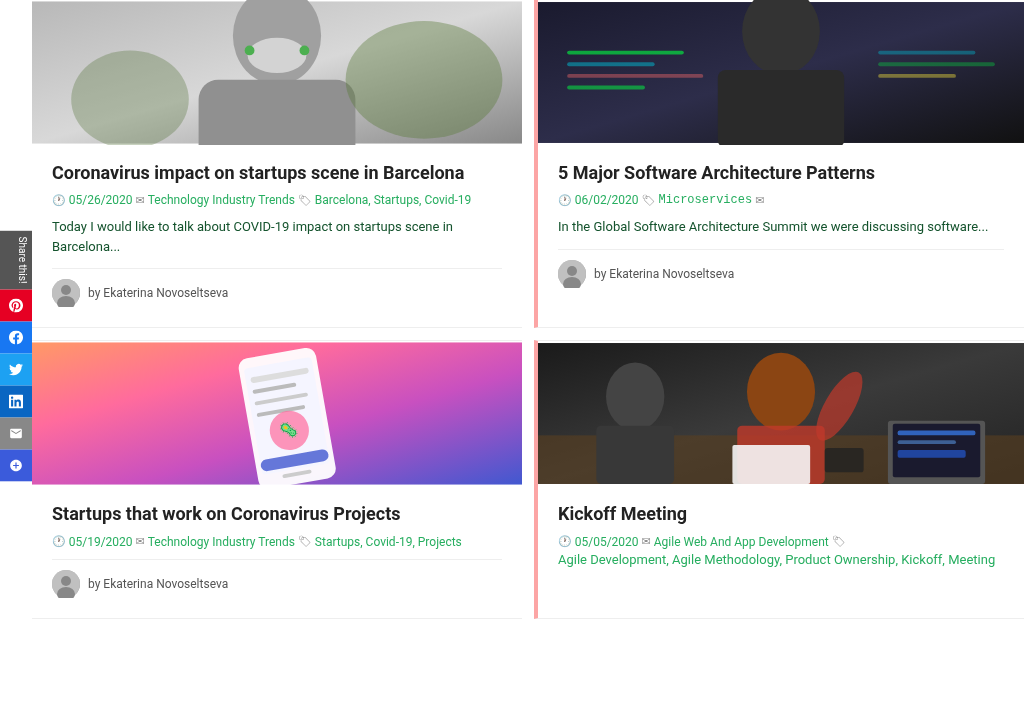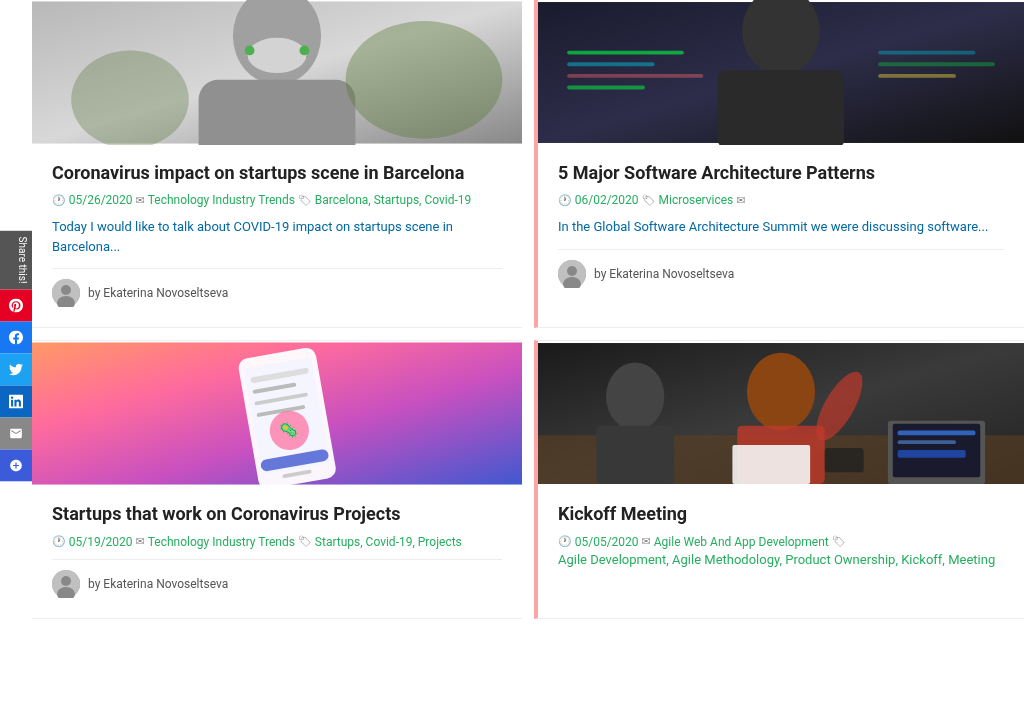--- a/index.html
+++ b/index.html
@@ -250,7 +250,7 @@
         <span class="meta-icon">🕐</span>
         <span class="green" style="cursor:pointer;">06/02/2020</span>
         <span class="meta-icon">🏷</span>
-        <span class="green" style="cursor:pointer;">Microservices</span>
+        <span class="green" style="cursor:pointer;font-family:Liberation Mono, monospace;">Microservices</span>
         <span class="meta-icon">✉</span>
       </div>
       <p class="card-excerpt">In the Global Software Architecture Summit we were discussing software...</p>

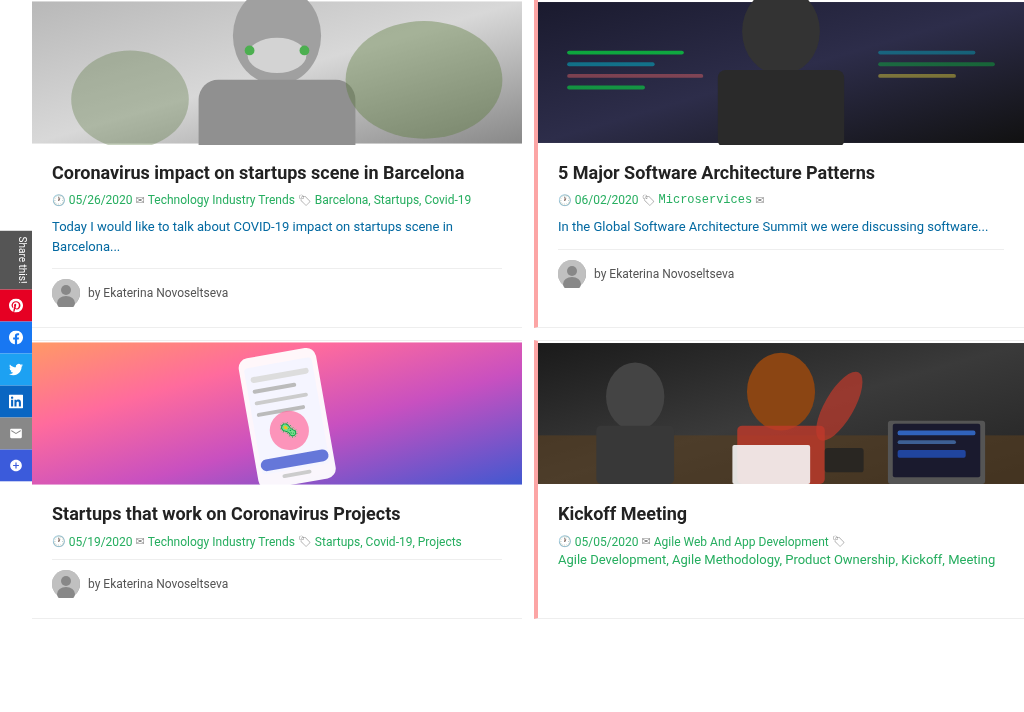--- a/index.html
+++ b/index.html
@@ -81,7 +81,7 @@
     }
     .card-excerpt {
       font-size: 13px;
-      color: #0369a1;
+      color: #14532d;
       line-height: 1.5;
       margin-bottom: 12px;
     }

